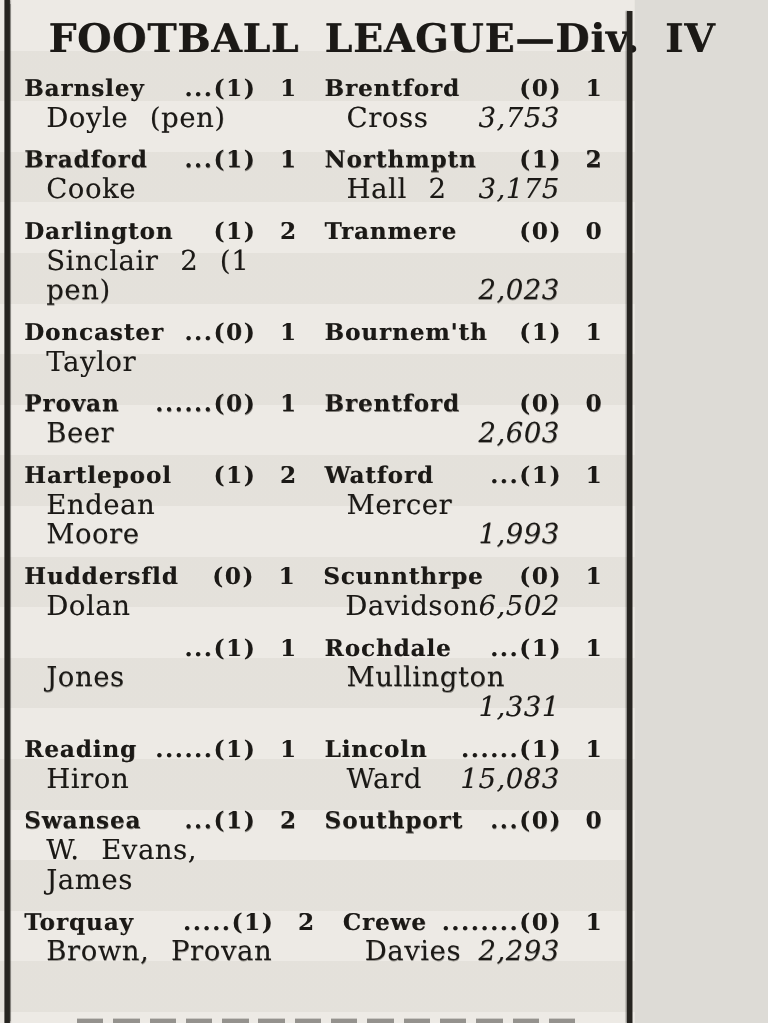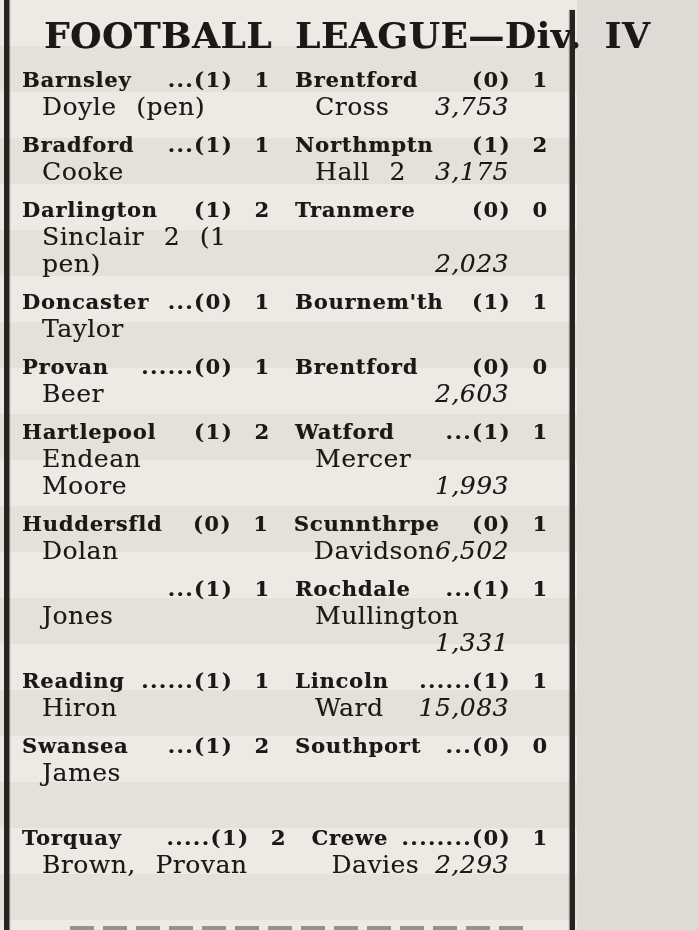--- a/index.html
+++ b/index.html
@@ -380,6 +380,10 @@
     <span class="score">2</span>
   </div>
 
+  <div class="detail-line">
+    <span class="detail-text">W. Evans,</span>
+    <span class="detail-att"></span>
+  </div>
 
   <div class="detail-line">
     <span class="detail-text">James</span>

